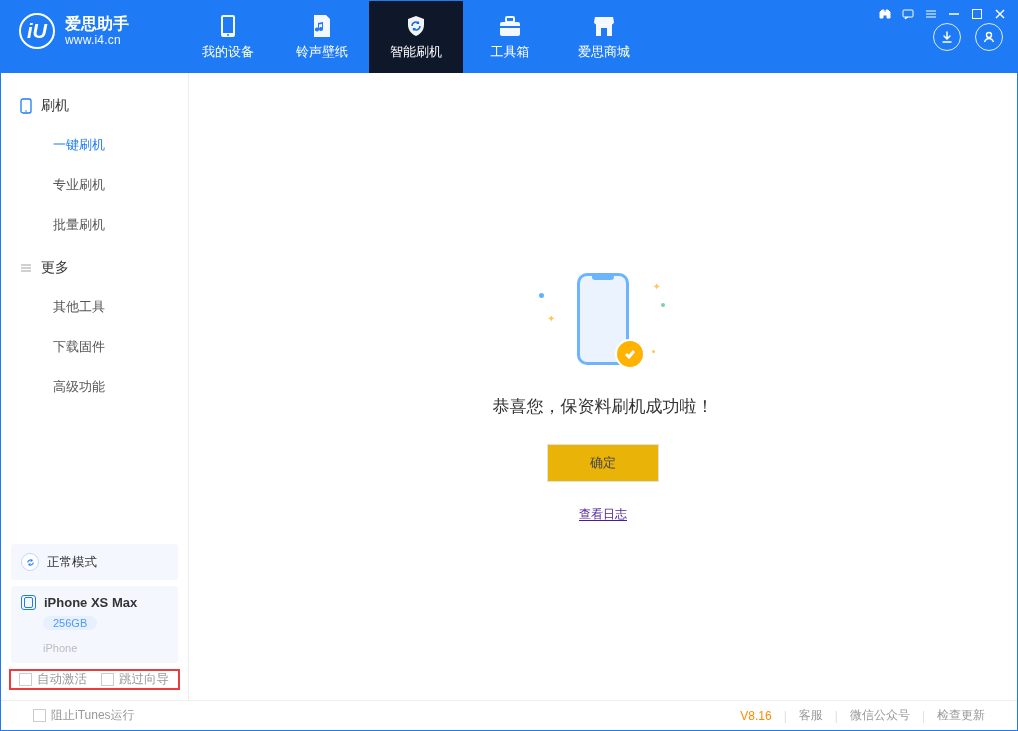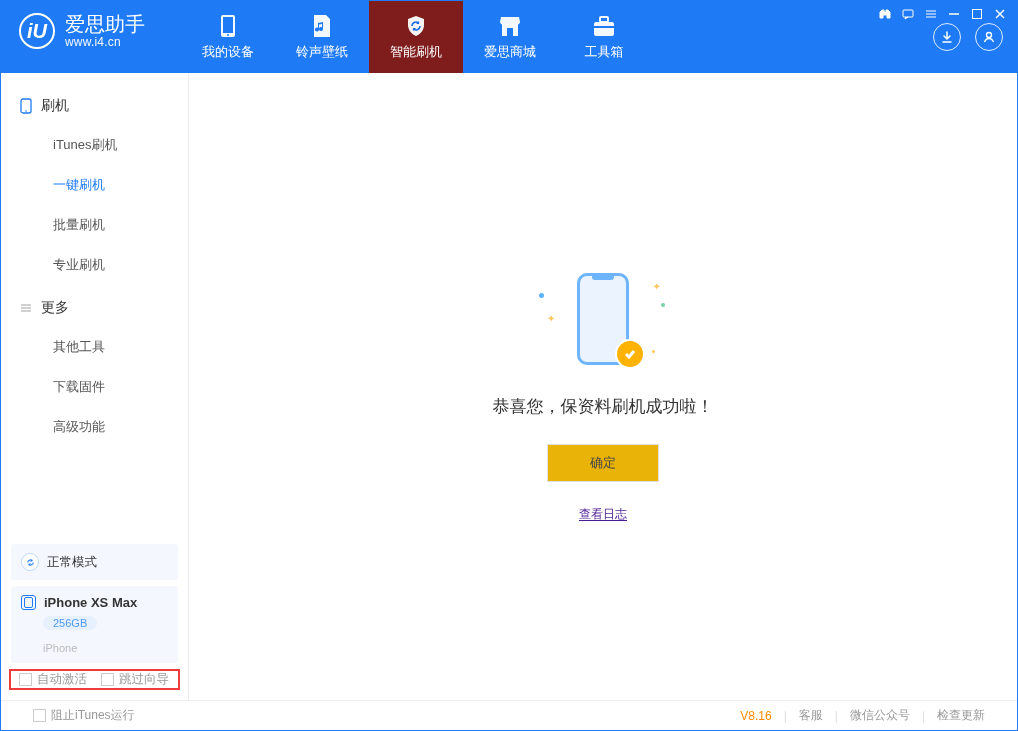--- a/index.html
+++ b/index.html
@@ -10,7 +10,7 @@
   .header { height: 72px; background: #1E7BF5; display: flex; align-items: stretch; color: #fff; position: relative; }
   .logo-block { display: flex; align-items: center; padding: 0 12px 12px 18px; gap: 10px; min-width: 180px; }
   .logo-icon { width: 36px; height: 36px; border: 2.5px solid #fff; border-radius: 50%; display:flex; align-items:center; justify-content:center; font-weight:700; font-size:20px; font-style:italic;}
-  .logo-text .app-name { font-size: 20px; font-weight: 400; line-height: 1.1;}
+  .logo-text .app-name { font-size: 16px; font-weight: 700; line-height: 1.1;}
   .logo-text .app-site { font-size: 12px; opacity: 0.95; letter-spacing: 0.2px;}
   .nav-tabs { display: flex; }
   .nav-tab { width: 94px; display:flex; flex-direction:column; align-items:center; justify-content:center; font-size:13px; gap:5px; cursor:pointer; }

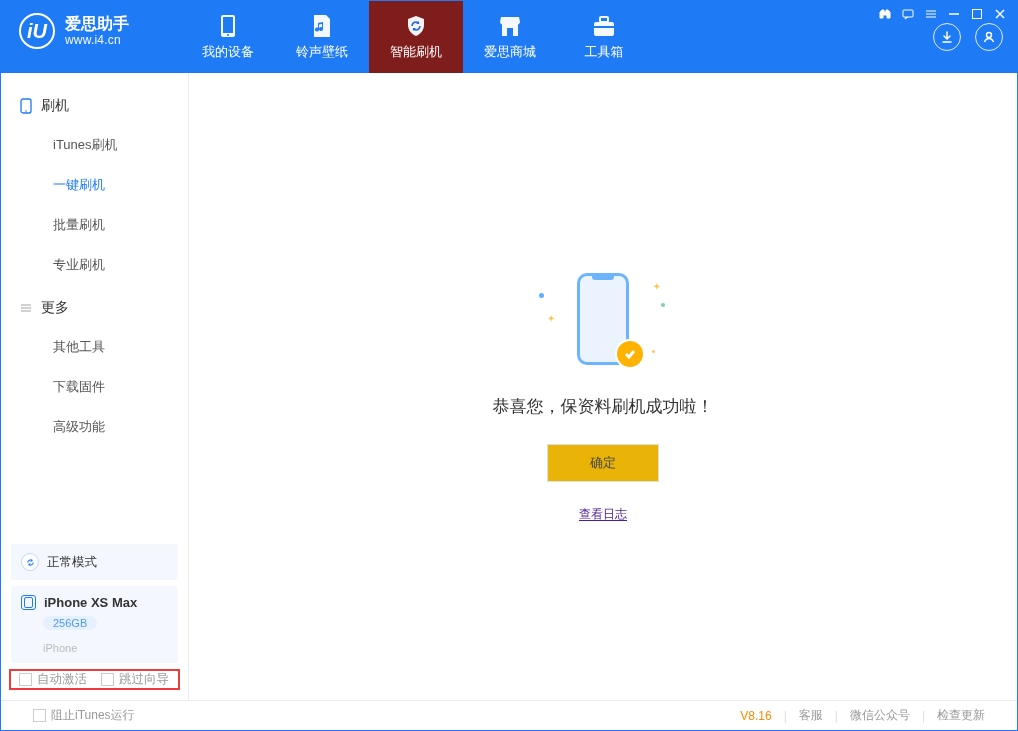--- a/index.html
+++ b/index.html
@@ -14,7 +14,7 @@
   .logo-text .app-site { font-size: 12px; opacity: 0.95; letter-spacing: 0.2px;}
   .nav-tabs { display: flex; }
   .nav-tab { width: 94px; display:flex; flex-direction:column; align-items:center; justify-content:center; font-size:13px; gap:5px; cursor:pointer; }
-  .nav-tab.active { background: #7f1d1d; }
+  .nav-tab.active { background: #0f172a; }
   .nav-tab .nicon { width:24px; height:24px; display:flex; align-items:center; justify-content:center; }
   .nav-tab svg { fill: rgba(255,255,255,0.95); }
   .header-right { margin-left: auto; display:flex; align-items:center; gap:14px; padding-right: 14px; }

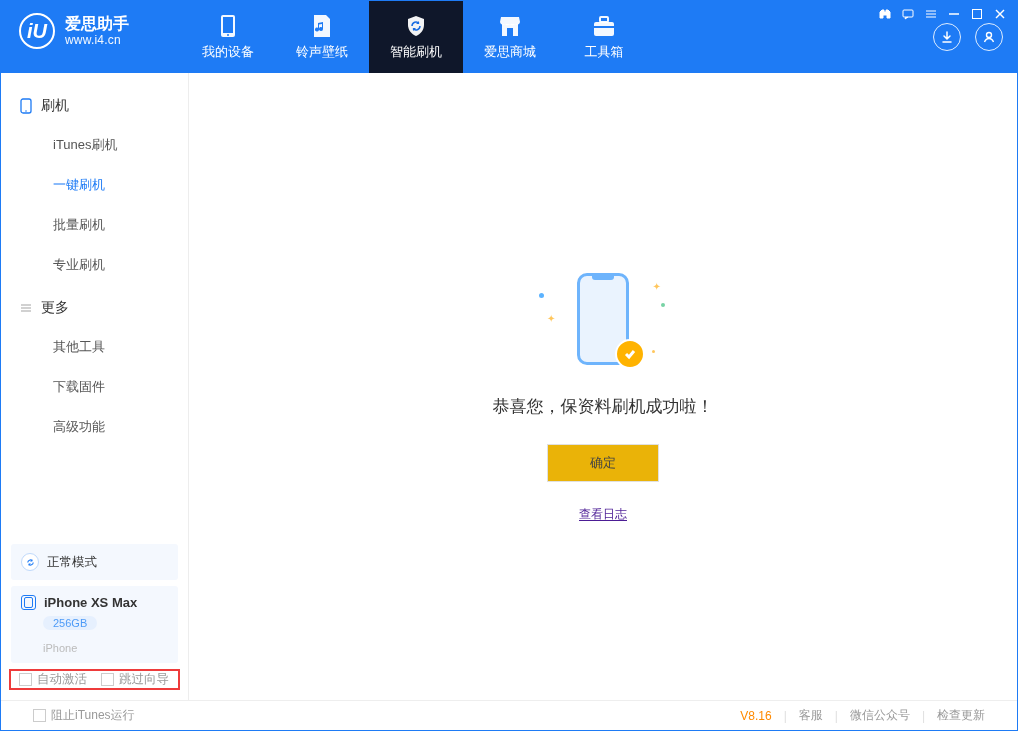--- a/index.html
+++ b/index.html
@@ -156,22 +156,22 @@
       <div class="nav-tab">
         <span class="nicon">
             <svg width="24" height="22" viewBox="0 0 24 22">
+              <rect x="2" y="7" width="20" height="14" rx="2" fill="rgba(255,255,255,0.95)"></rect>
+              <rect x="8" y="2" width="8" height="5" rx="1" fill="none" stroke="rgba(255,255,255,0.95)" stroke-width="2"></rect>
+              <rect x="2" y="11" width="20" height="2" fill="#1E7BF5"></rect>
+            </svg>
+          </span>
+        <span>工具箱</span>
+      </div>
+      <div class="nav-tab">
+        <span class="nicon">
+            <svg width="24" height="22" viewBox="0 0 24 22">
               <path d="M3 2h18l1 5a3 3 0 01-5 2 3 3 0 01-5 0 3 3 0 01-5 0 3 3 0 01-5-2z" fill="rgba(255,255,255,0.95)"></path>
               <rect x="4" y="9" width="16" height="12" fill="rgba(255,255,255,0.95)"></rect>
               <rect x="9" y="13" width="6" height="8" fill="#1E7BF5"></rect>
             </svg>
           </span>
         <span>爱思商城</span>
-      </div>
-      <div class="nav-tab">
-        <span class="nicon">
-            <svg width="24" height="22" viewBox="0 0 24 22">
-              <rect x="2" y="7" width="20" height="14" rx="2" fill="rgba(255,255,255,0.95)"></rect>
-              <rect x="8" y="2" width="8" height="5" rx="1" fill="none" stroke="rgba(255,255,255,0.95)" stroke-width="2"></rect>
-              <rect x="2" y="11" width="20" height="2" fill="#1E7BF5"></rect>
-            </svg>
-          </span>
-        <span>工具箱</span>
       </div>
     </div>
     <div class="header-right">

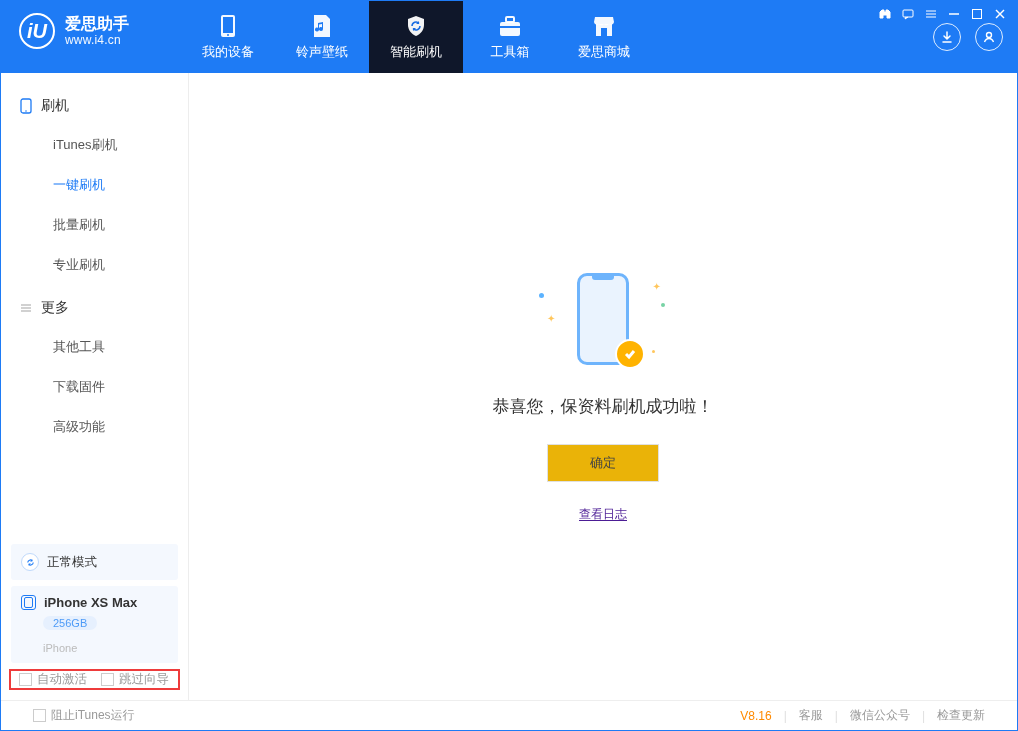--- a/index.html
+++ b/index.html
@@ -202,7 +202,6 @@
               </span>
             <span>刷机</span>
           </div>
-          <span class="sb-item">iTunes刷机</span>
           <span class="sb-item active">一键刷机</span>
           <span class="sb-item">批量刷机</span>
           <span class="sb-item">专业刷机</span>

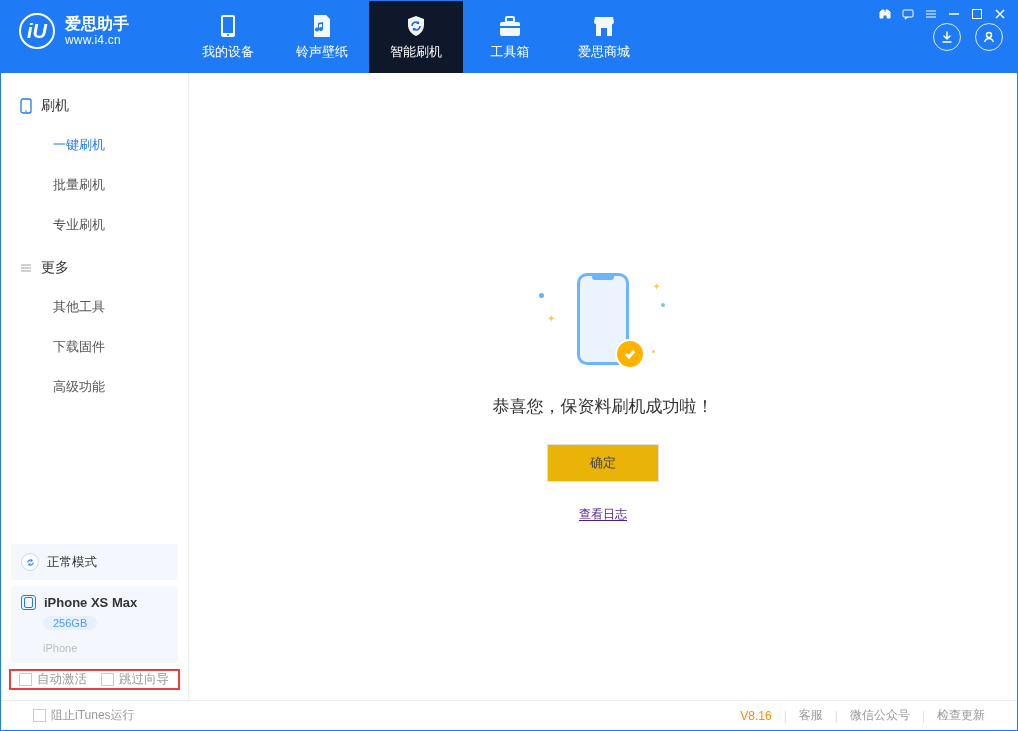--- a/index.html
+++ b/index.html
@@ -203,8 +203,8 @@
             <span>刷机</span>
           </div>
           <span class="sb-item active">一键刷机</span>
+          <span class="sb-item">专业刷机</span>
           <span class="sb-item">批量刷机</span>
-          <span class="sb-item">专业刷机</span>
         </div>
         <div class="sb-section">
           <div class="sb-heading">

